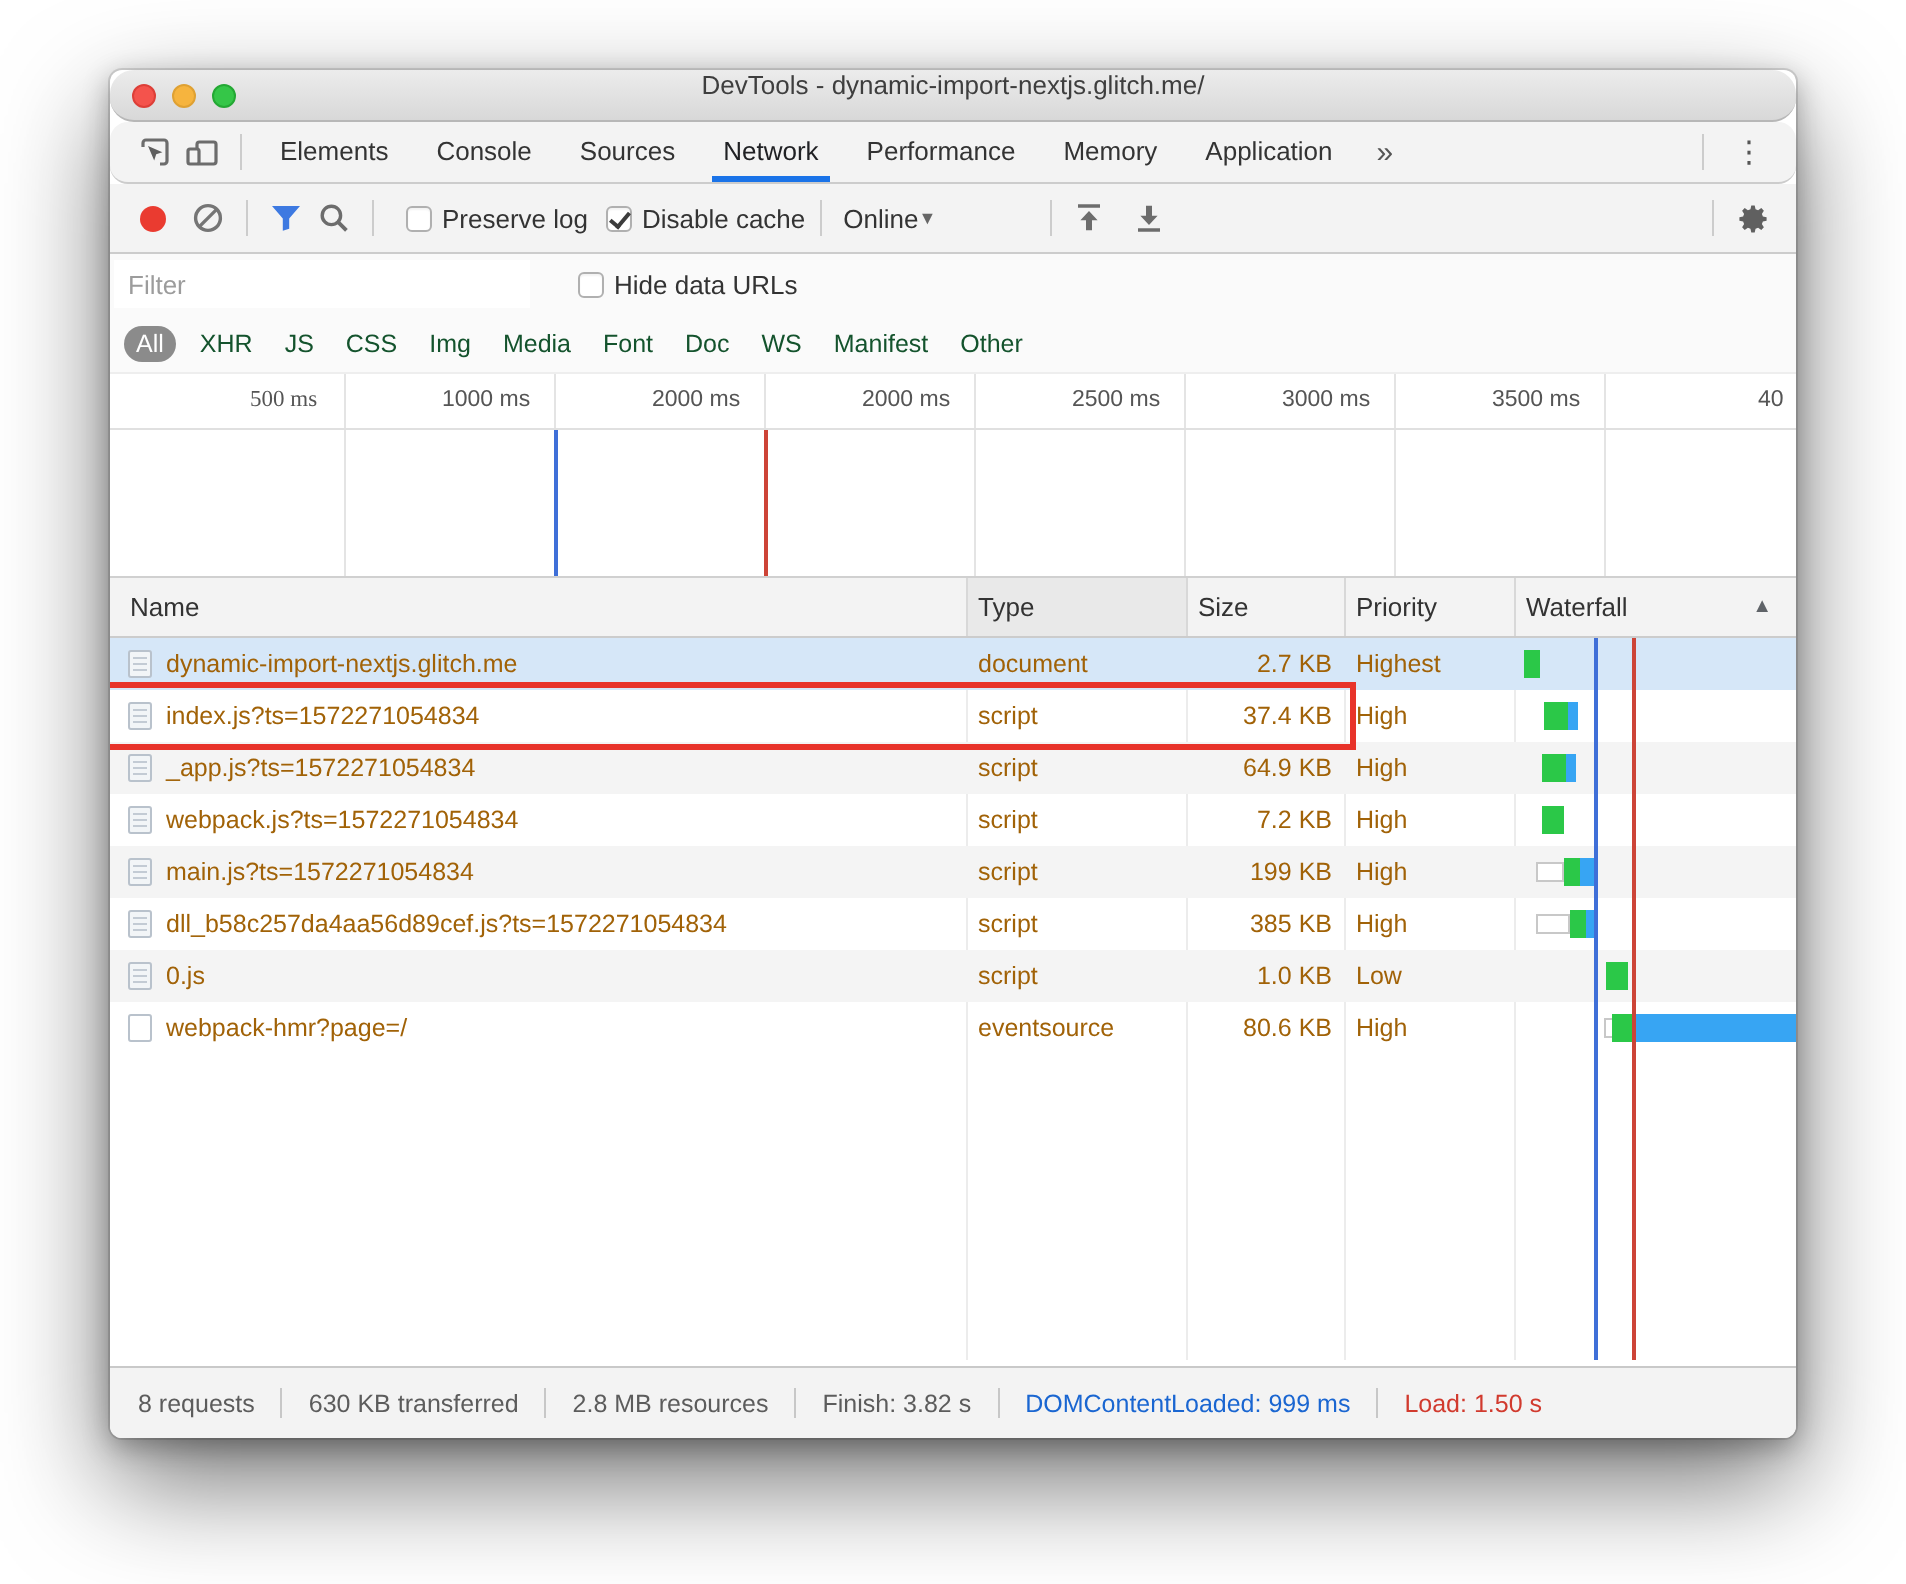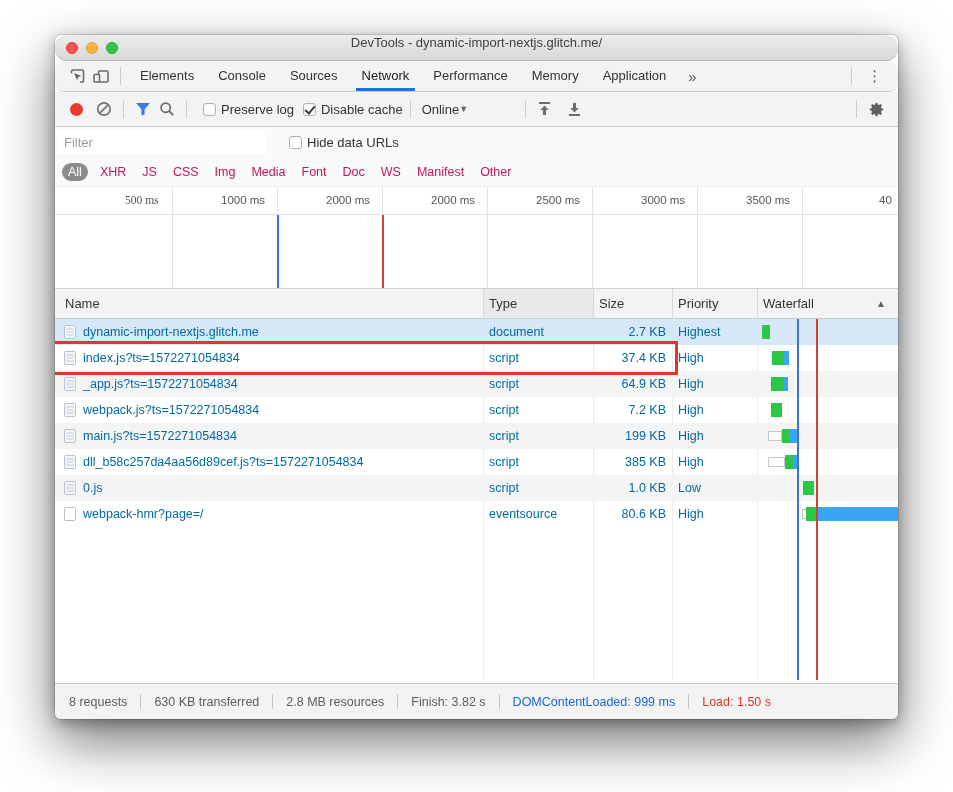--- a/index.html
+++ b/index.html
@@ -46,7 +46,7 @@
   .filter-input::placeholder{color:#9c9c9c;}
   
   .chipsbar{height:30px;background:#fafafa;display:flex;align-items:center;padding-left:7px;border-bottom:1px solid #eee;}
-  .chip{font-size:12.5px;color:#be185d;margin-right:16px;flex:0 0 auto;}
+  .chip{font-size:12.5px;color:#14532d;margin-right:16px;flex:0 0 auto;}
   .chip.selected{background:#8b8b8b;color:#fff;border-radius:9px;padding:2px 6px;margin-right:12px;}
   
   .overview{position:relative;height:102px;background:#fff;border-bottom:1px solid #d0d0d0;overflow:hidden;}

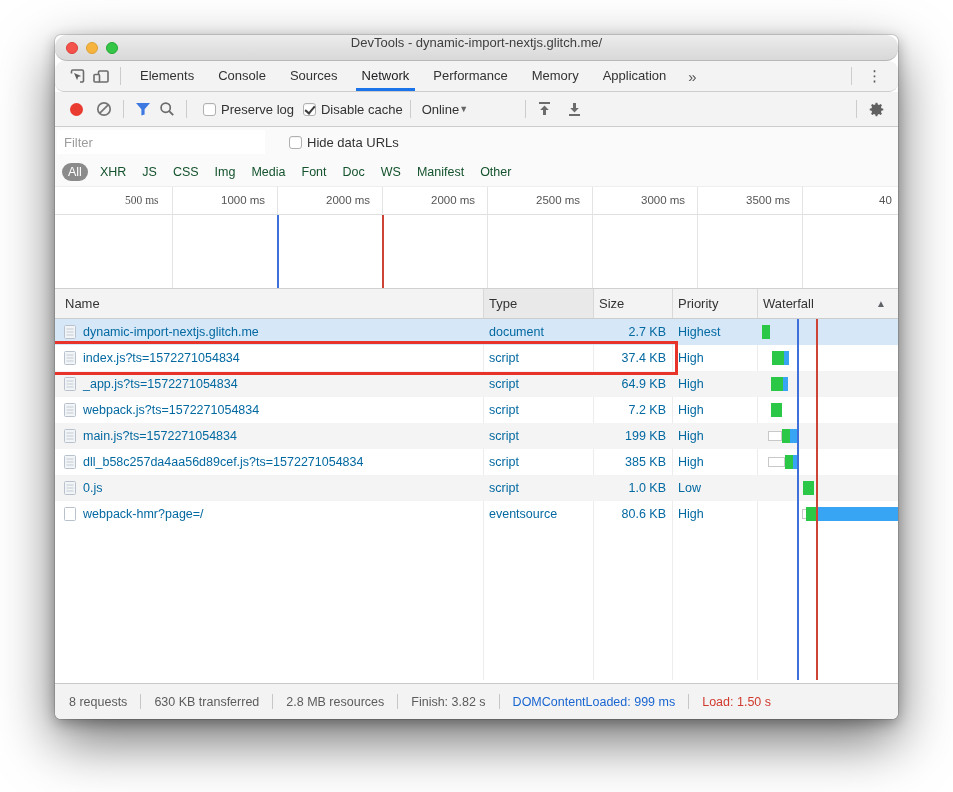--- a/index.html
+++ b/index.html
@@ -68,7 +68,7 @@
   
   .tbody{position:relative;height:361px;background:#fff;overflow:hidden;}
   .coldiv{position:absolute;top:0;bottom:0;width:1px;background:#ececec;}
-  .row{position:relative;height:26px;font-size:12.5px;color:#0369a1;}
+  .row{position:relative;height:26px;font-size:12.5px;color:#a16207;}
   .row.stripe{background:#f4f4f4;}
   .row.sel{background:#d6e7f8;}
   .cell-name{position:absolute;left:9px;top:0;height:26px;display:flex;align-items:center;gap:7px;width:415px;overflow:hidden;white-space:nowrap;}

